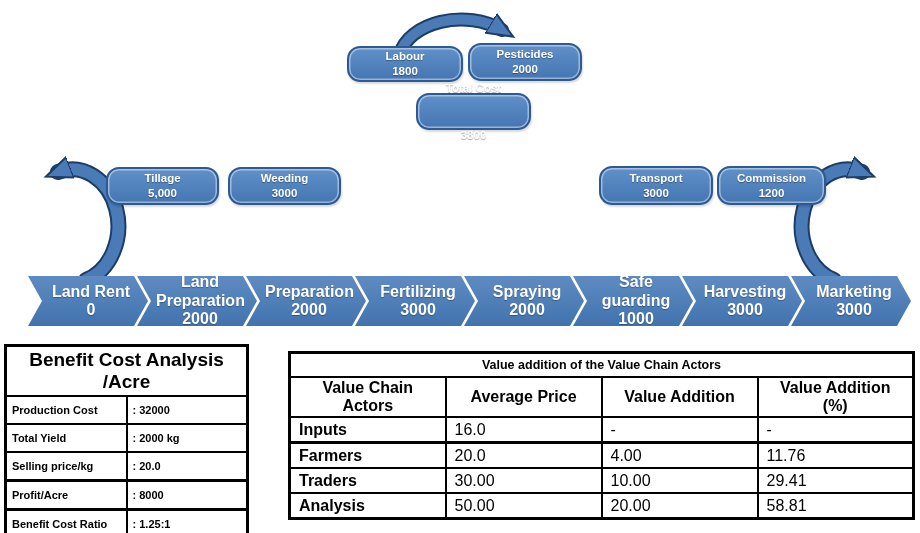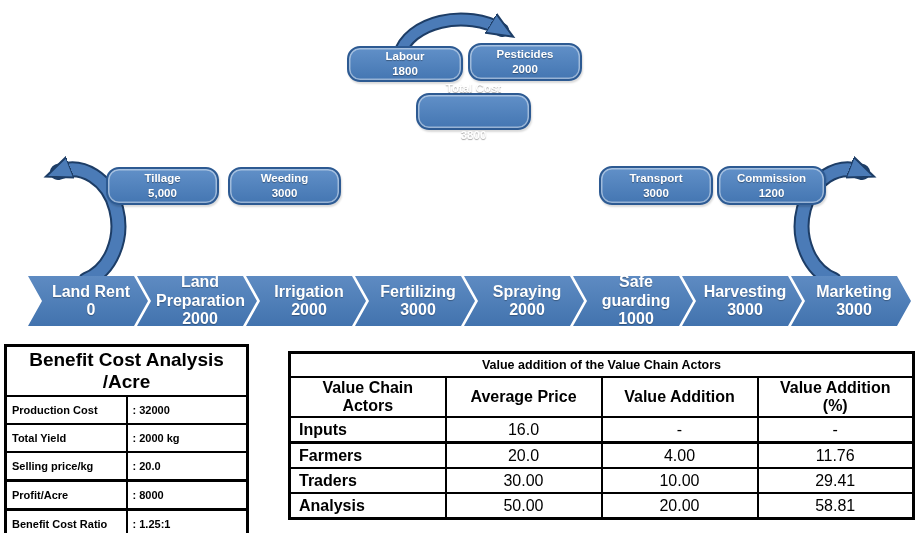--- a/index.html
+++ b/index.html
@@ -123,7 +123,7 @@
     <span>2000</span></div>
   </div>
   <div class="chevron" style="left:246px">
-    <div class="chev-inner"><span class="chev-label">Irrigation</span><br>
+    <div class="chev-inner"><span class="chev-label">Preparation</span><br>
     <span>2000</span></div>
   </div>
   <div class="chevron" style="left:355px">

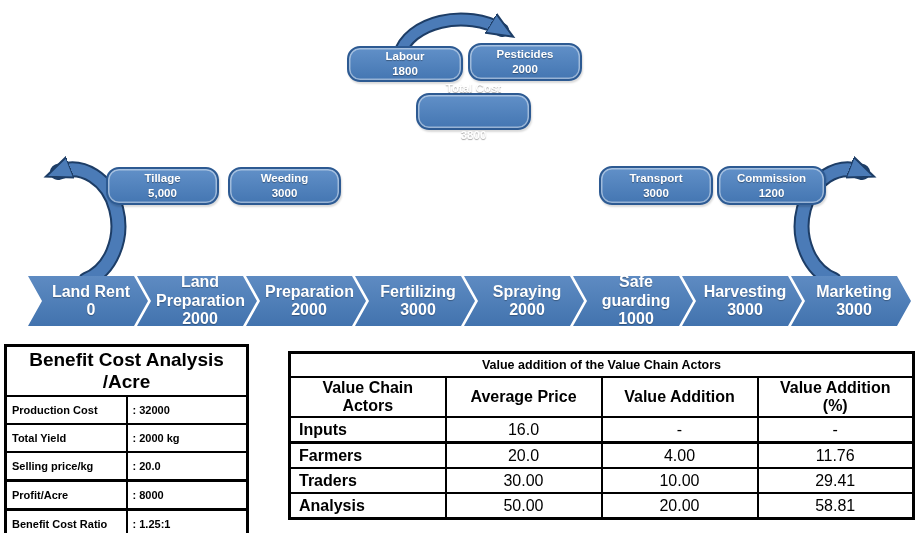--- a/index.html
+++ b/index.html
@@ -53,7 +53,7 @@
   #value-table th.colhead{height:24px;text-align:center;font-weight:bold;}
   #value-table td{height:21px;}
   #value-table td.actor{font-weight:bold;text-align:left;}
-  #value-table td.num{text-align:center;}
+  #value-table td.num{text-align:left;}
   #value-table td.ctr{text-align:center;}
   #value-table tr.thick td{border-top-width:3px;margin-top:40px;}
 </style>

